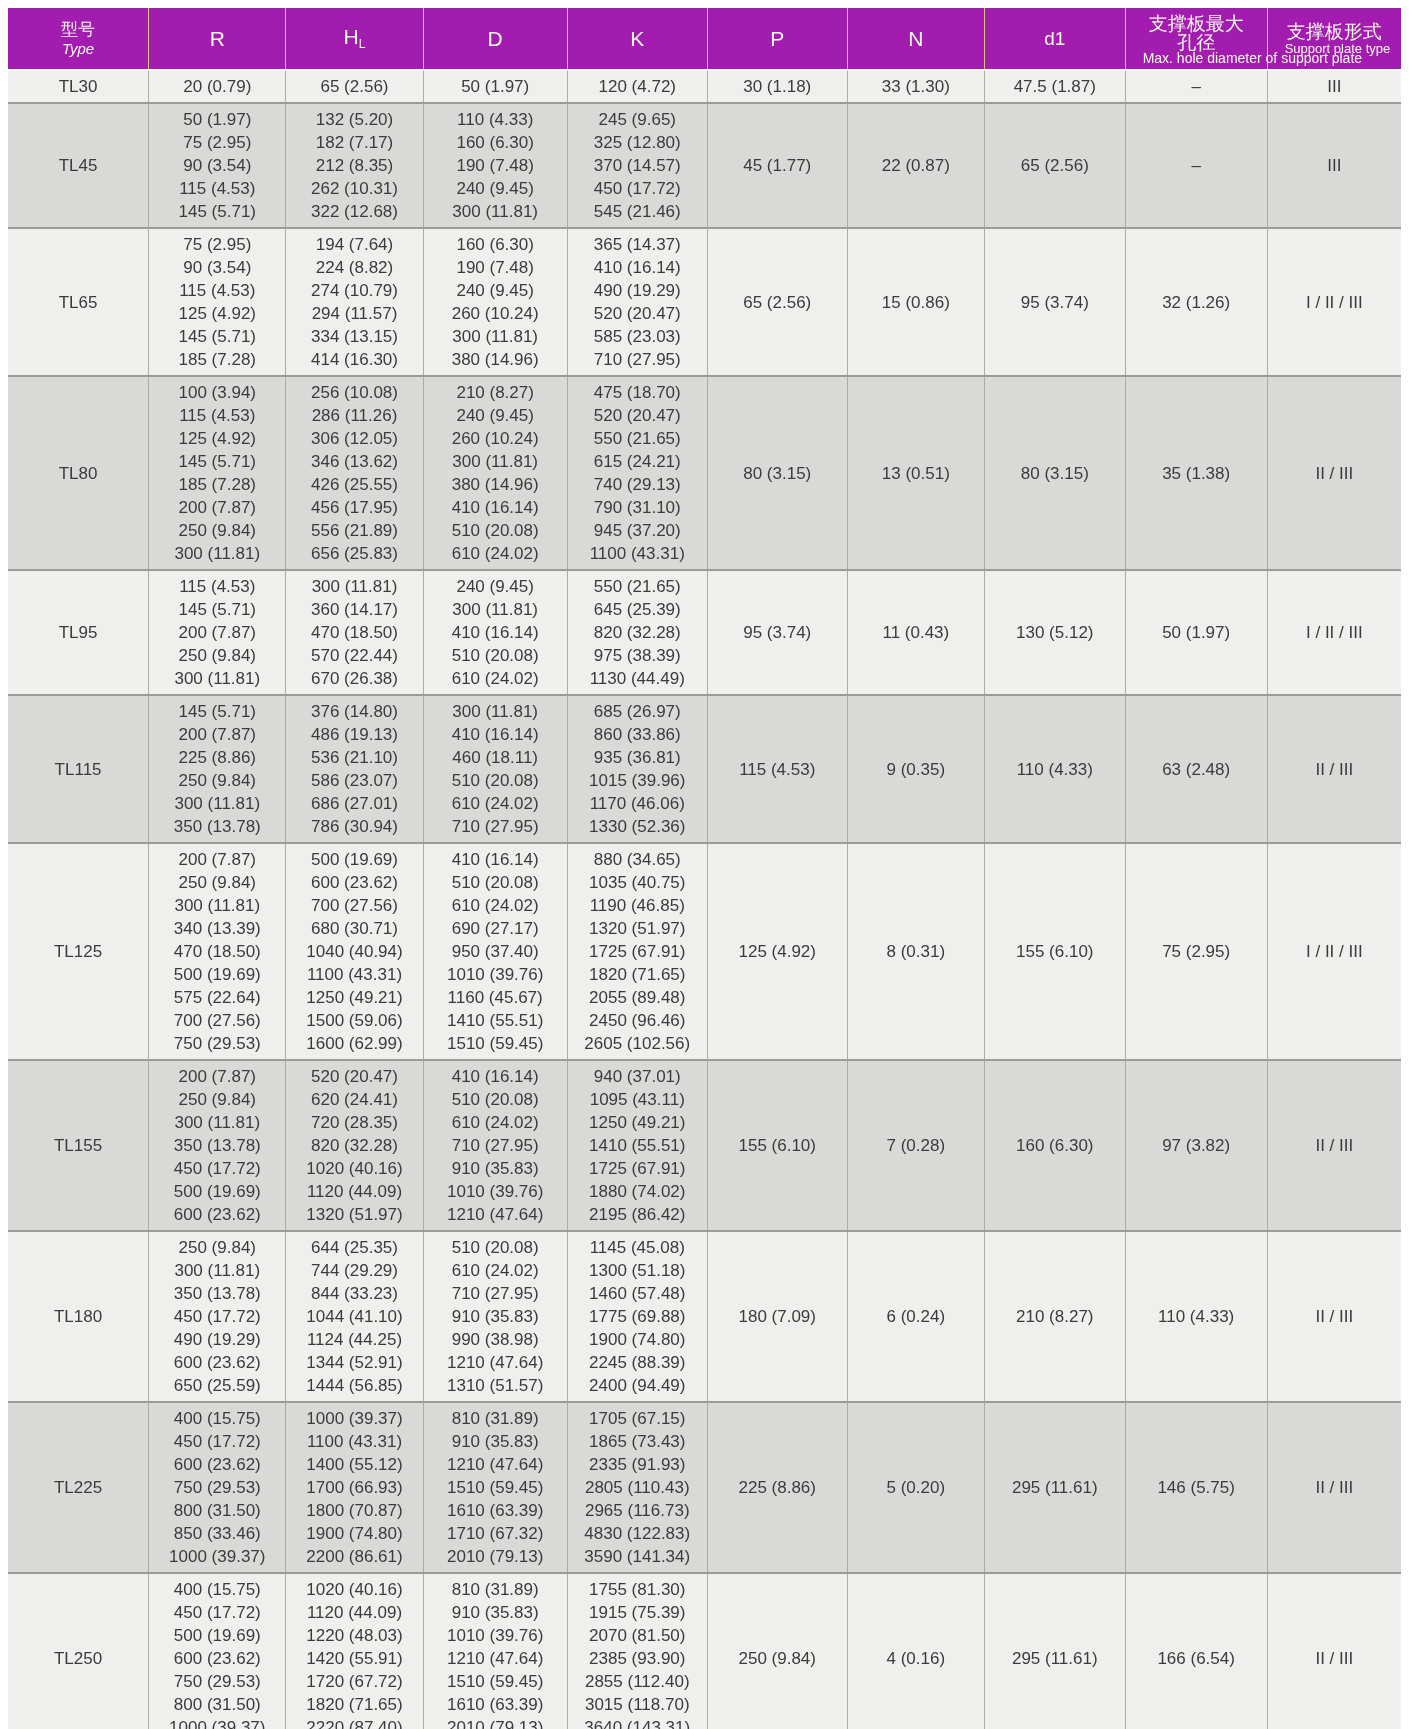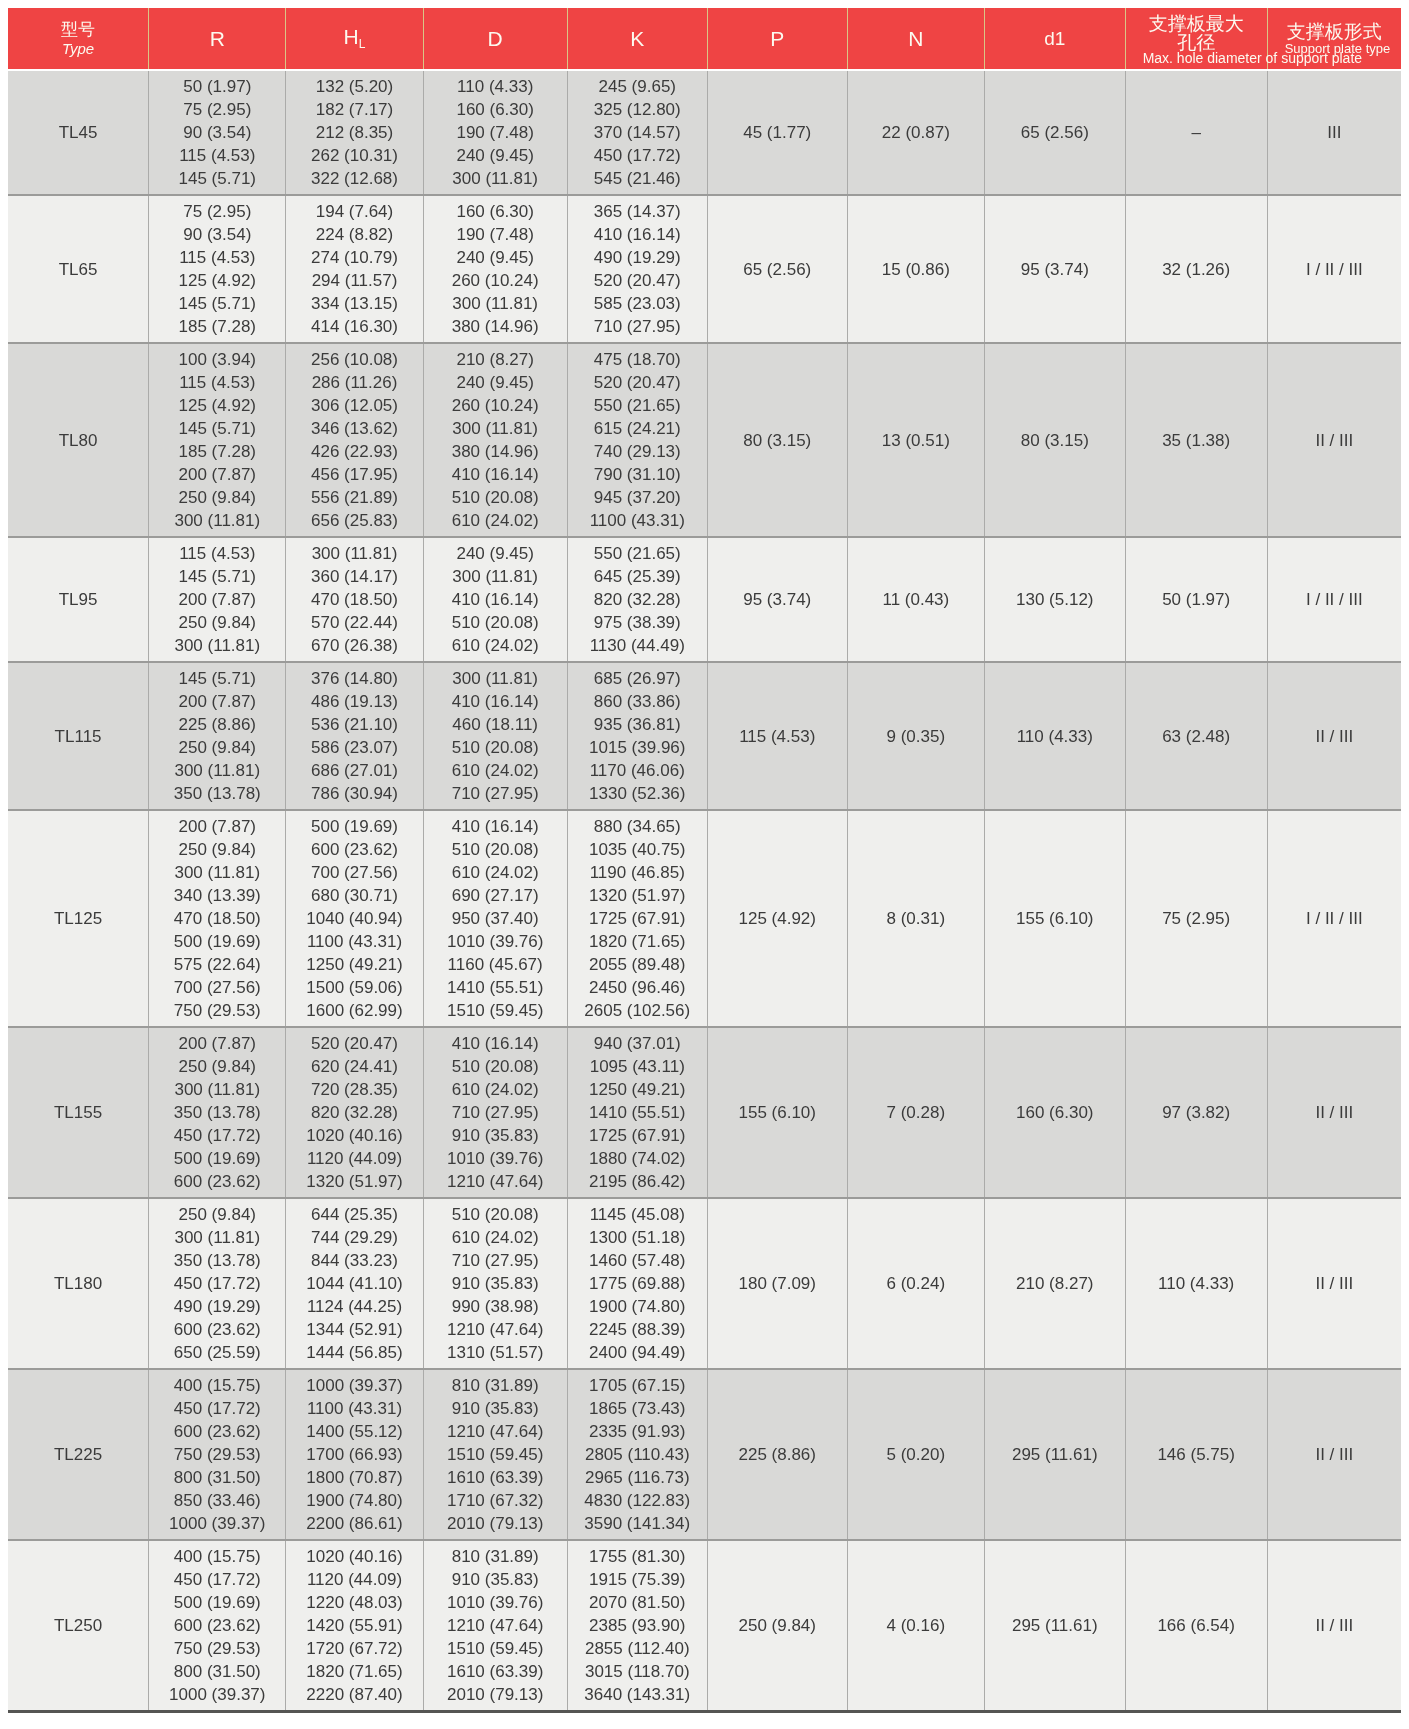--- a/index.html
+++ b/index.html
@@ -20,7 +20,7 @@
   }
   
   thead th {
-    background: #ef4444;
+    background: #a21caf;
     color: #fcfaf0;
     font-weight: 400;
     height: 57px;

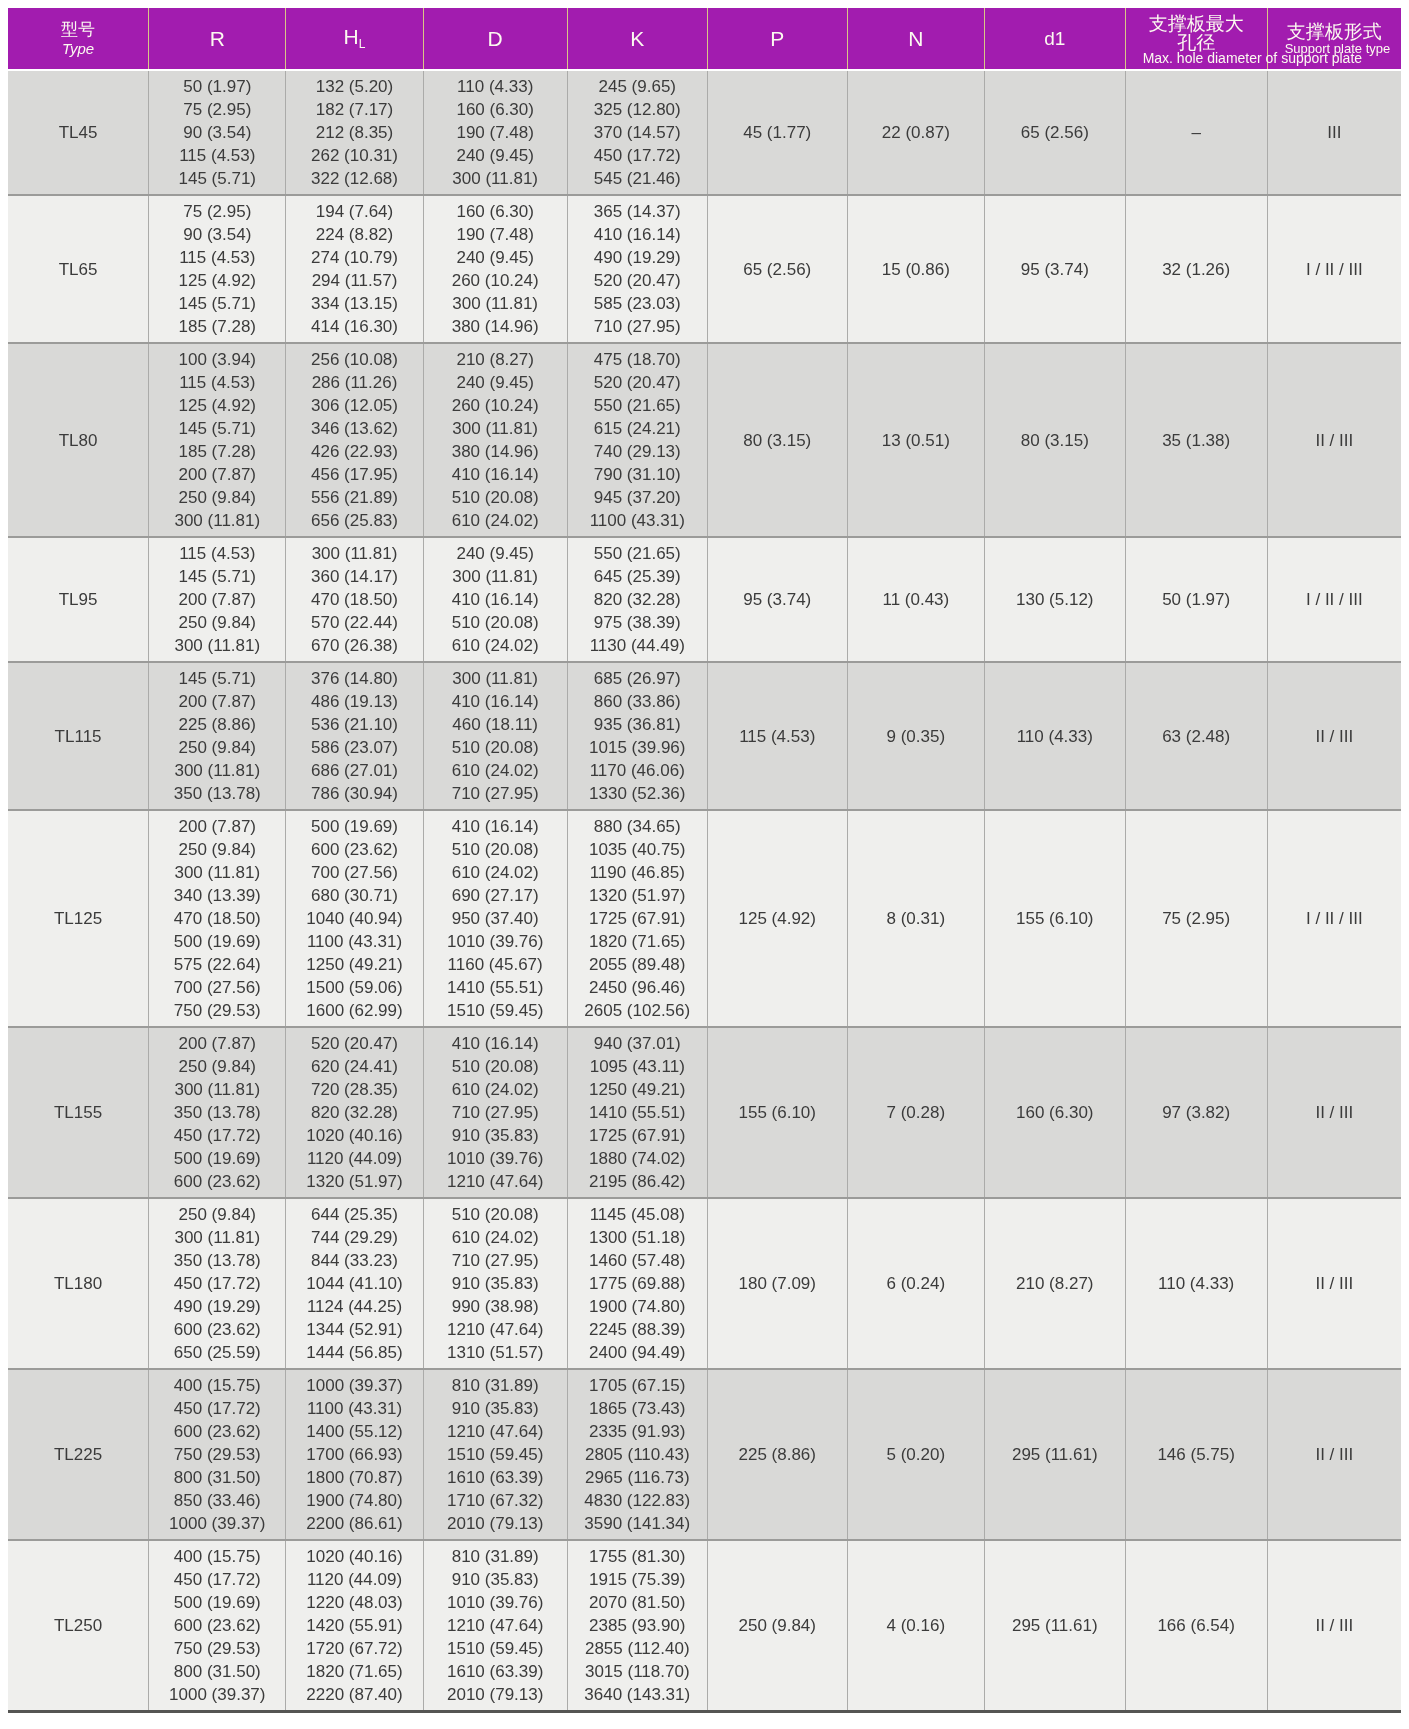--- a/index.html
+++ b/index.html
@@ -113,6 +113,26 @@
       </tr>
     </thead>
     <tbody>
+        <tr class="block light">
+          <td class="type-cell">TL30</td>
+          <td class="multi-cell">
+            <div class="line">20 (0.79)</div>
+          </td>
+          <td class="multi-cell">
+            <div class="line">65 (2.56)</div>
+          </td>
+          <td class="multi-cell">
+            <div class="line">50 (1.97)</div>
+          </td>
+          <td class="multi-cell">
+            <div class="line">120 (4.72)</div>
+          </td>
+          <td class="single-cell">30 (1.18)</td>
+          <td class="single-cell">33 (1.30)</td>
+          <td class="single-cell">47.5 (1.87)</td>
+          <td class="single-cell">–</td>
+          <td class="single-cell">III</td>
+        </tr>
         <tr class="block dark">
           <td class="type-cell">TL45</td>
           <td class="multi-cell">

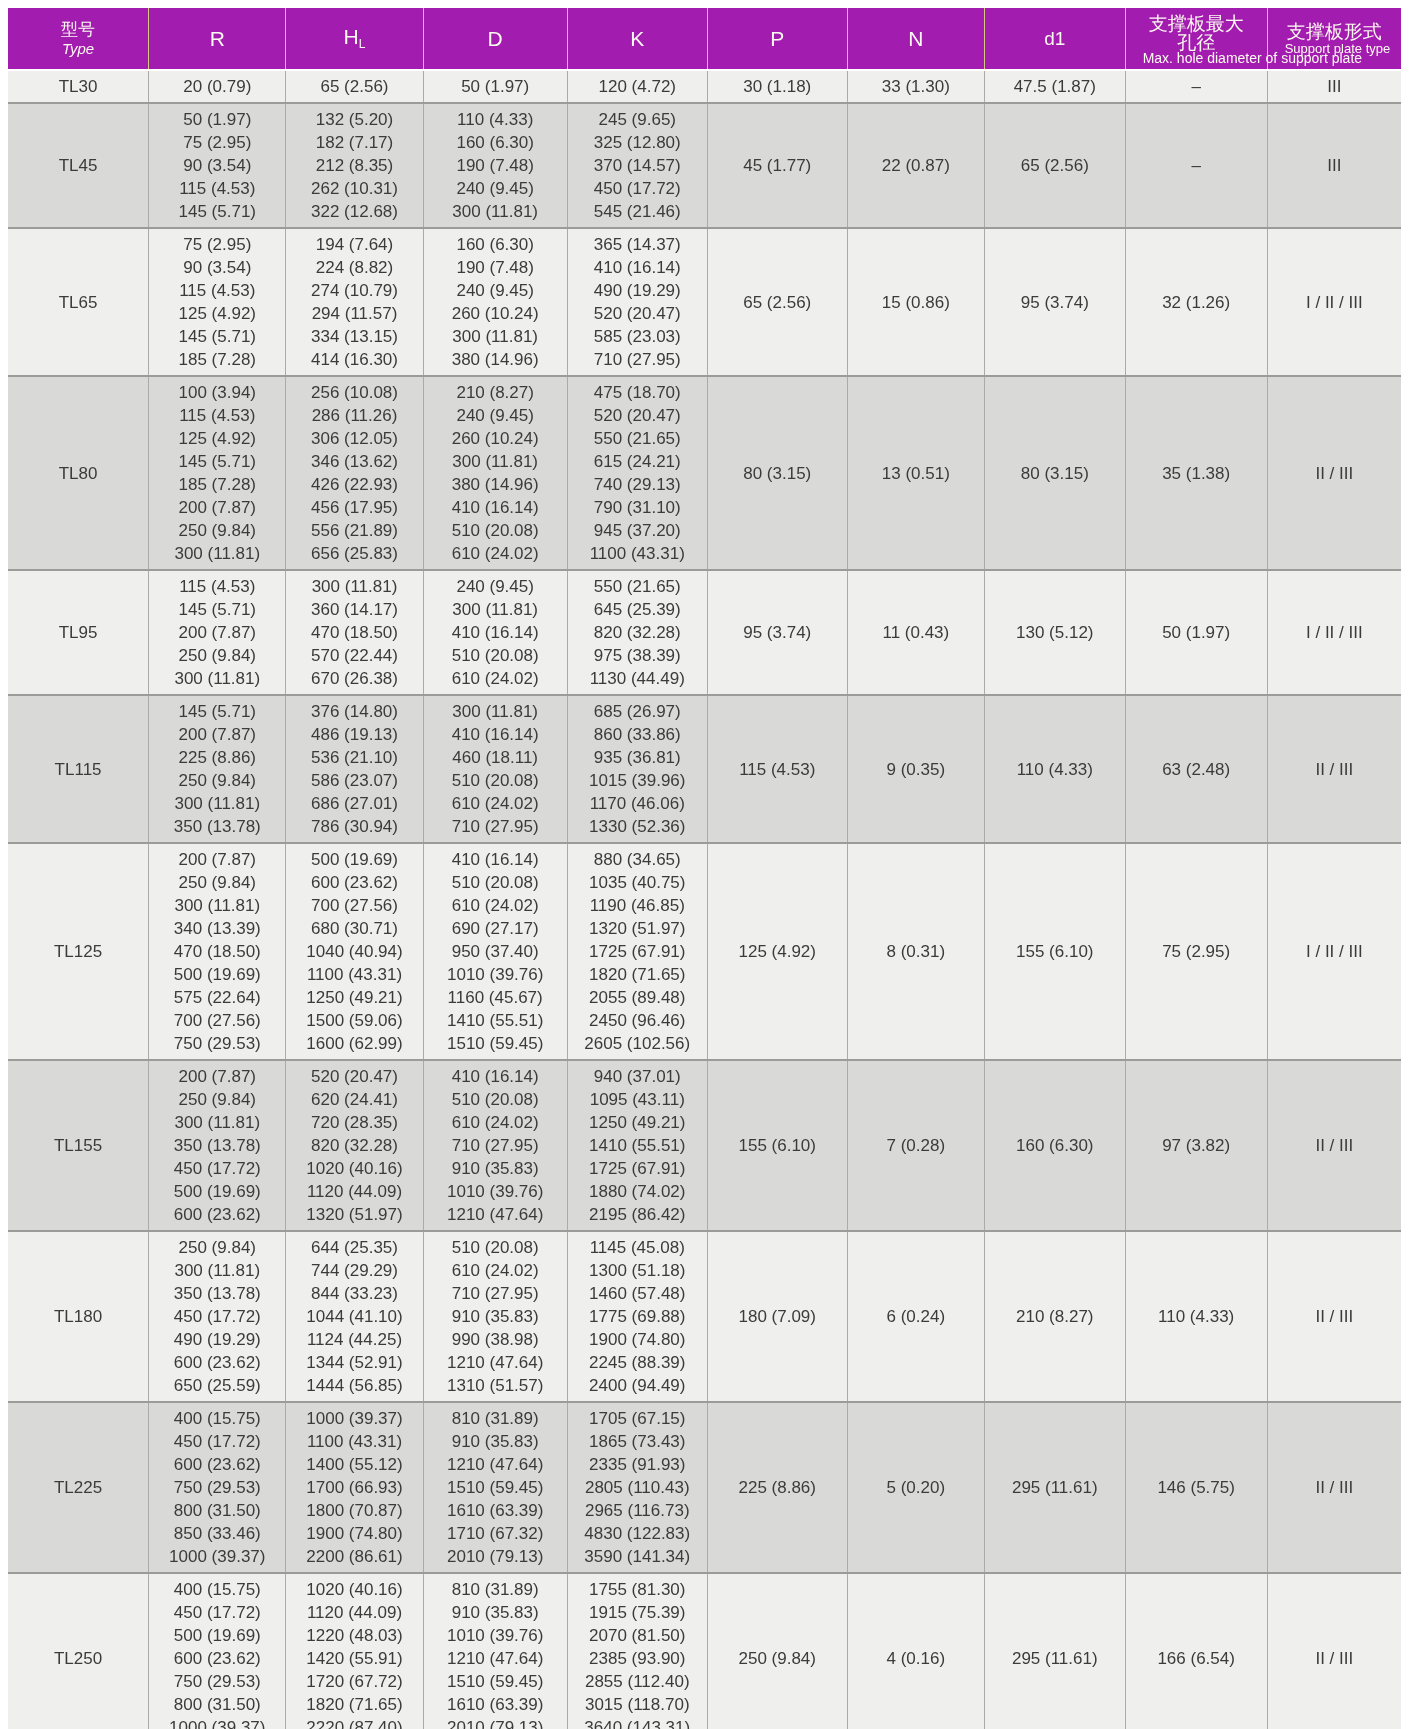--- a/index.html
+++ b/index.html
@@ -226,7 +226,7 @@
             <div class="line">286 (11.26)</div>
             <div class="line">306 (12.05)</div>
             <div class="line">346 (13.62)</div>
-            <div class="line">426 (22.93)</div>
+            <div class="line">426 (25.55)</div>
             <div class="line">456 (17.95)</div>
             <div class="line">556 (21.89)</div>
             <div class="line">656 (25.83)</div>

